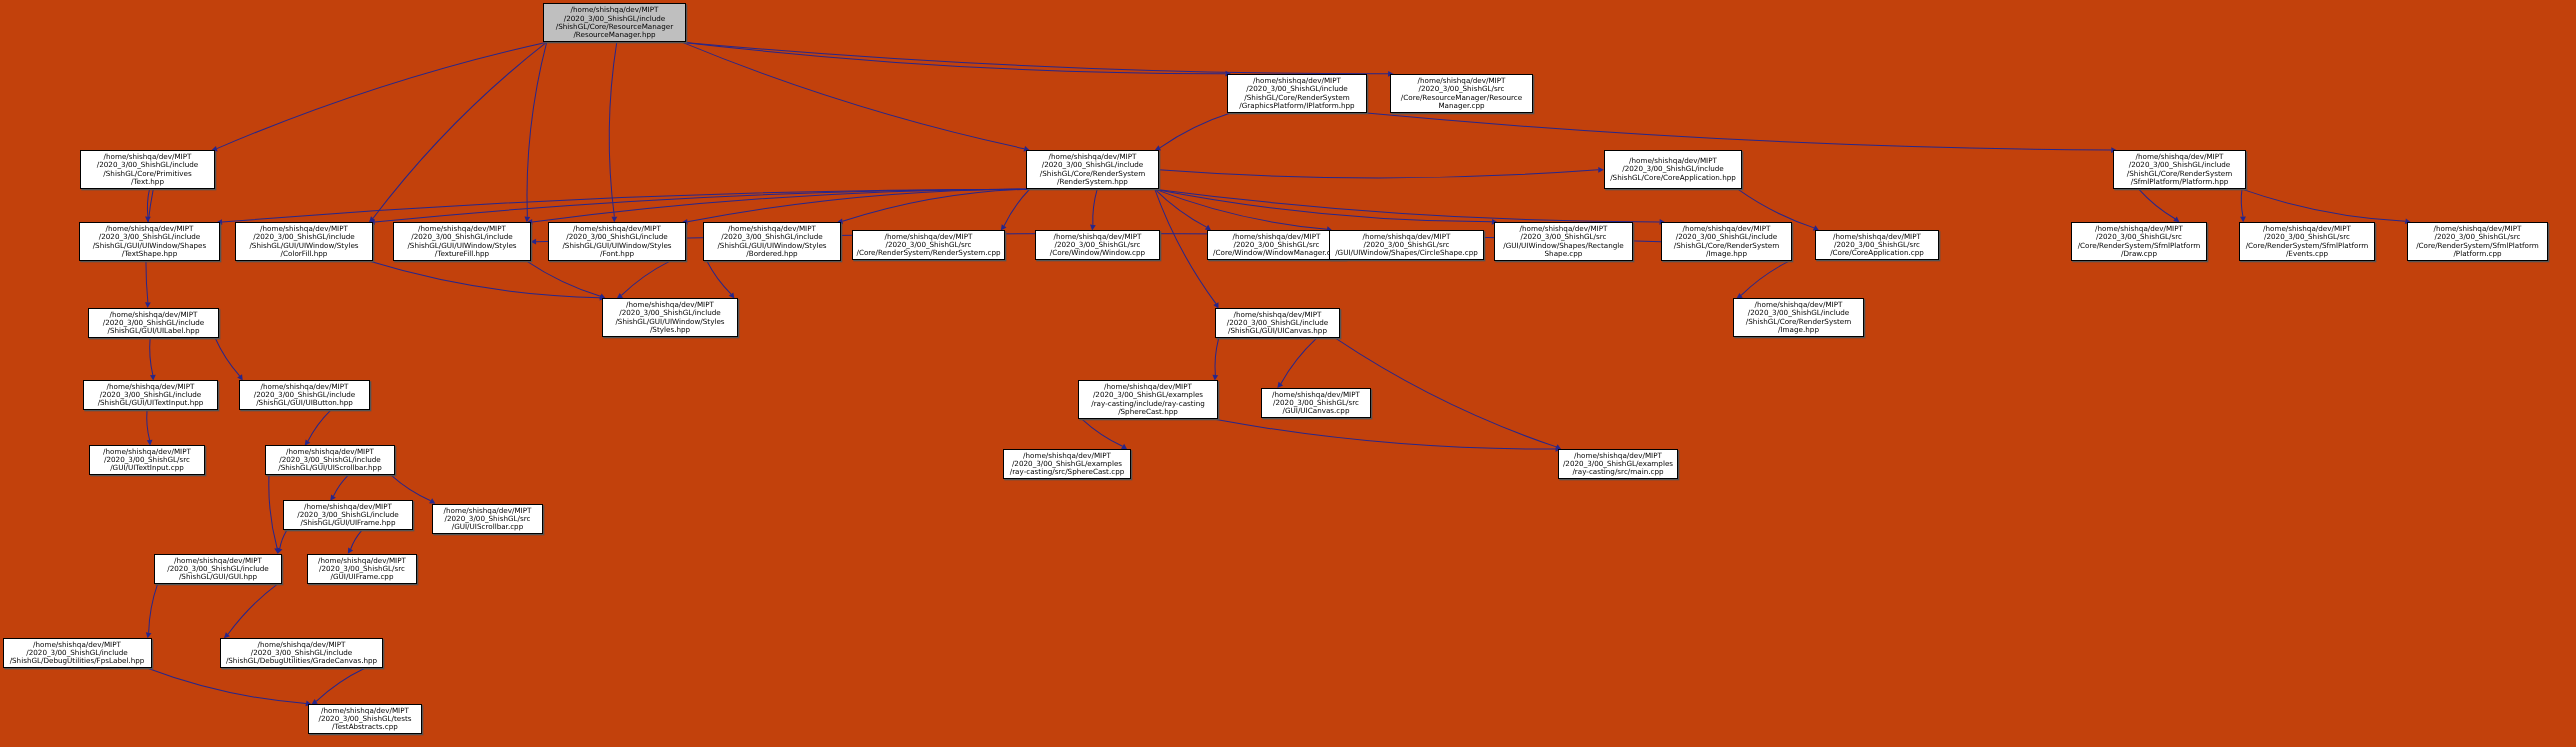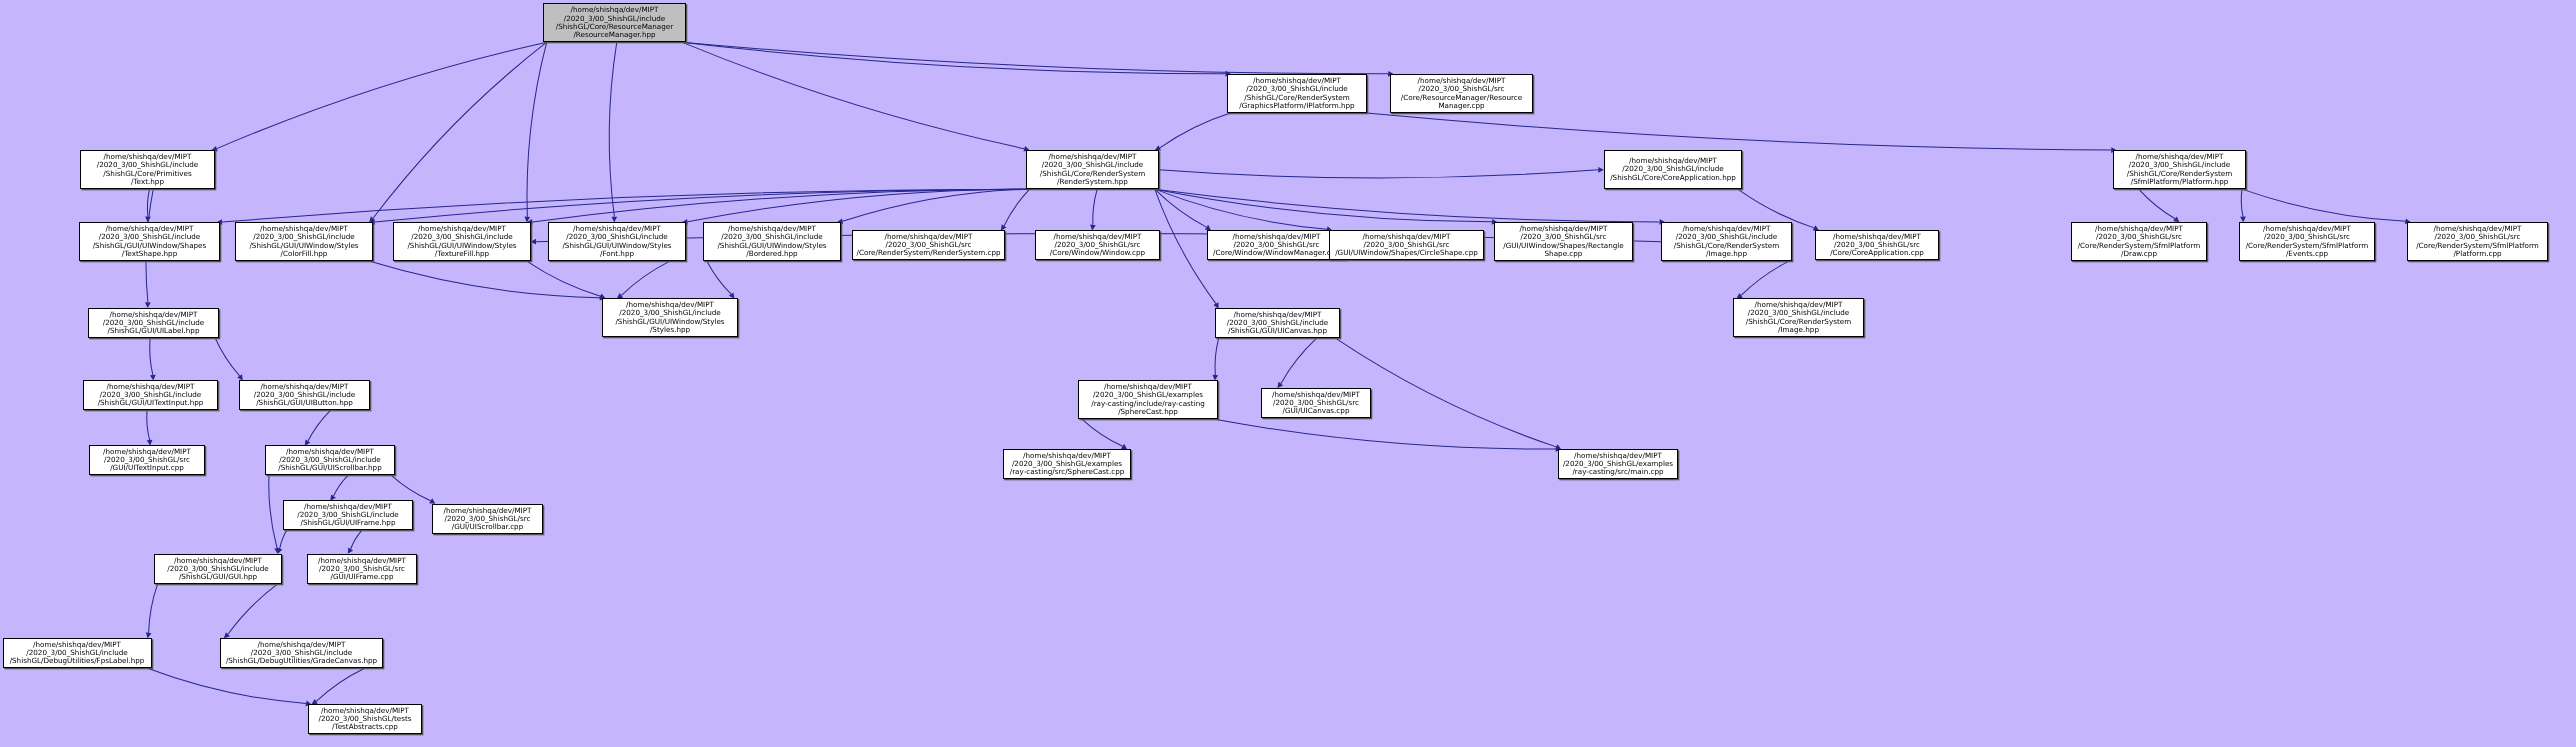--- a/index.html
+++ b/index.html
@@ -12,7 +12,7 @@
     position: relative;
     width: 2576px;
     height: 748px;
-    background: #c4b5fd;
+    background: #c2410c;
     font-family: "DejaVu Sans", sans-serif;
     overflow: hidden;
   }

